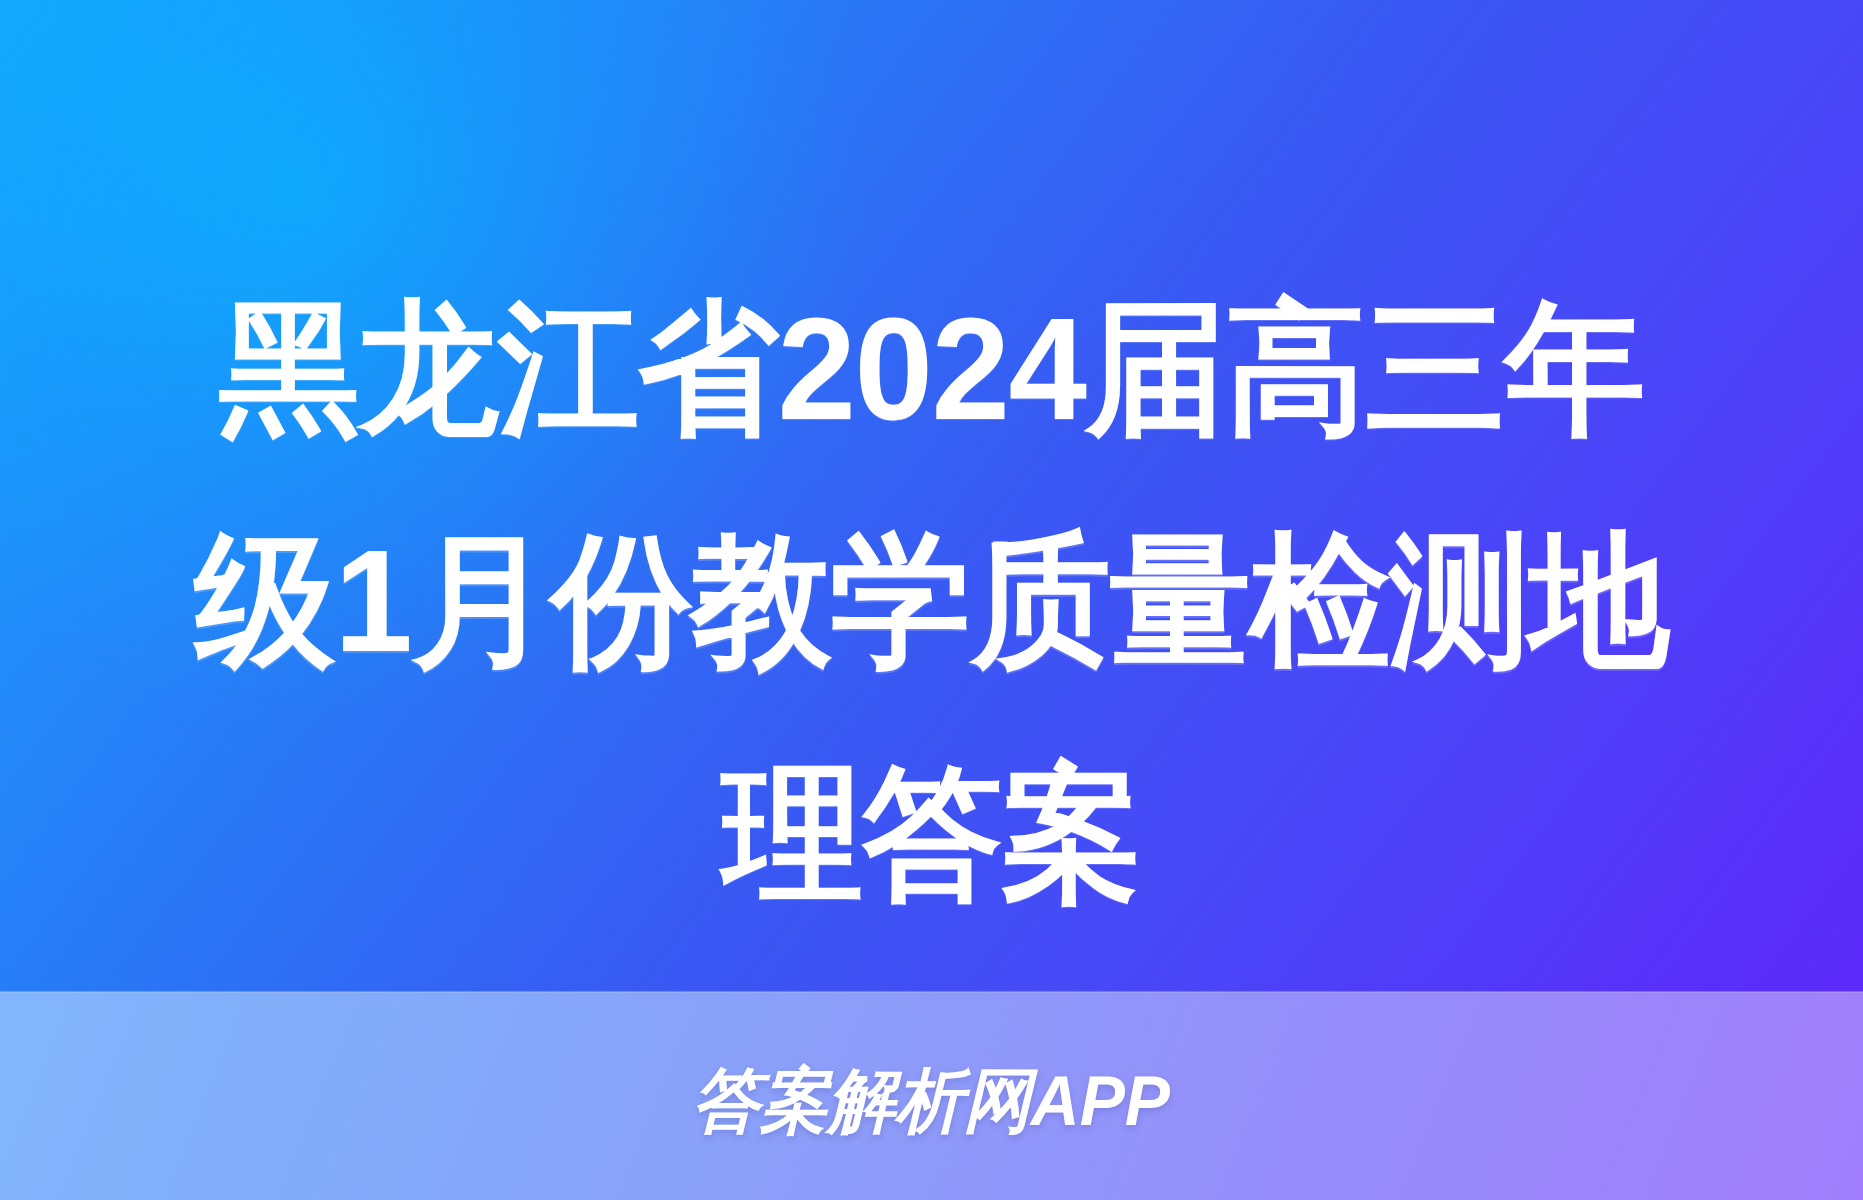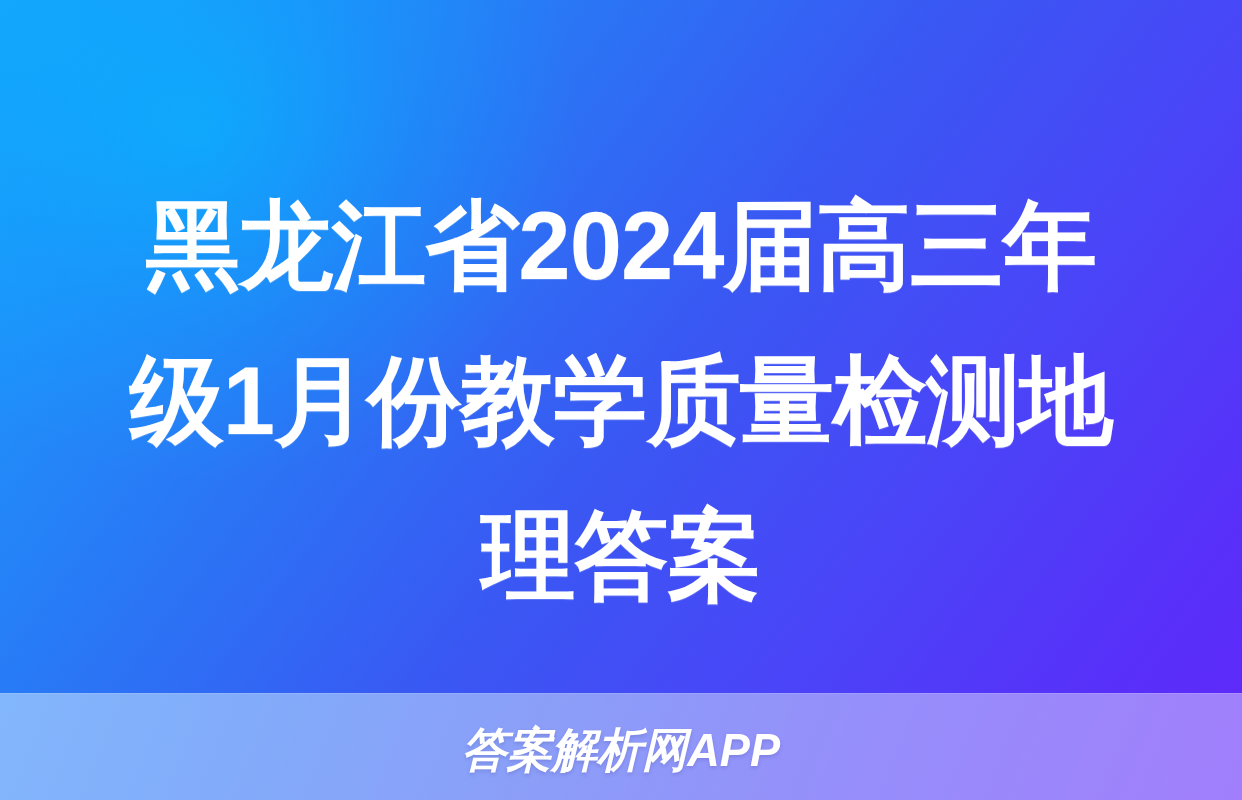--- a/index.html
+++ b/index.html
@@ -74,7 +74,7 @@
     left: 0;
     right: 0;
     bottom: 0;
-    height: 107px;
+    height: 139px;
     background: linear-gradient(90deg,
                 rgba(255,255,255,0.40) 0%,
                 rgba(255,255,255,0.40) 100%),

